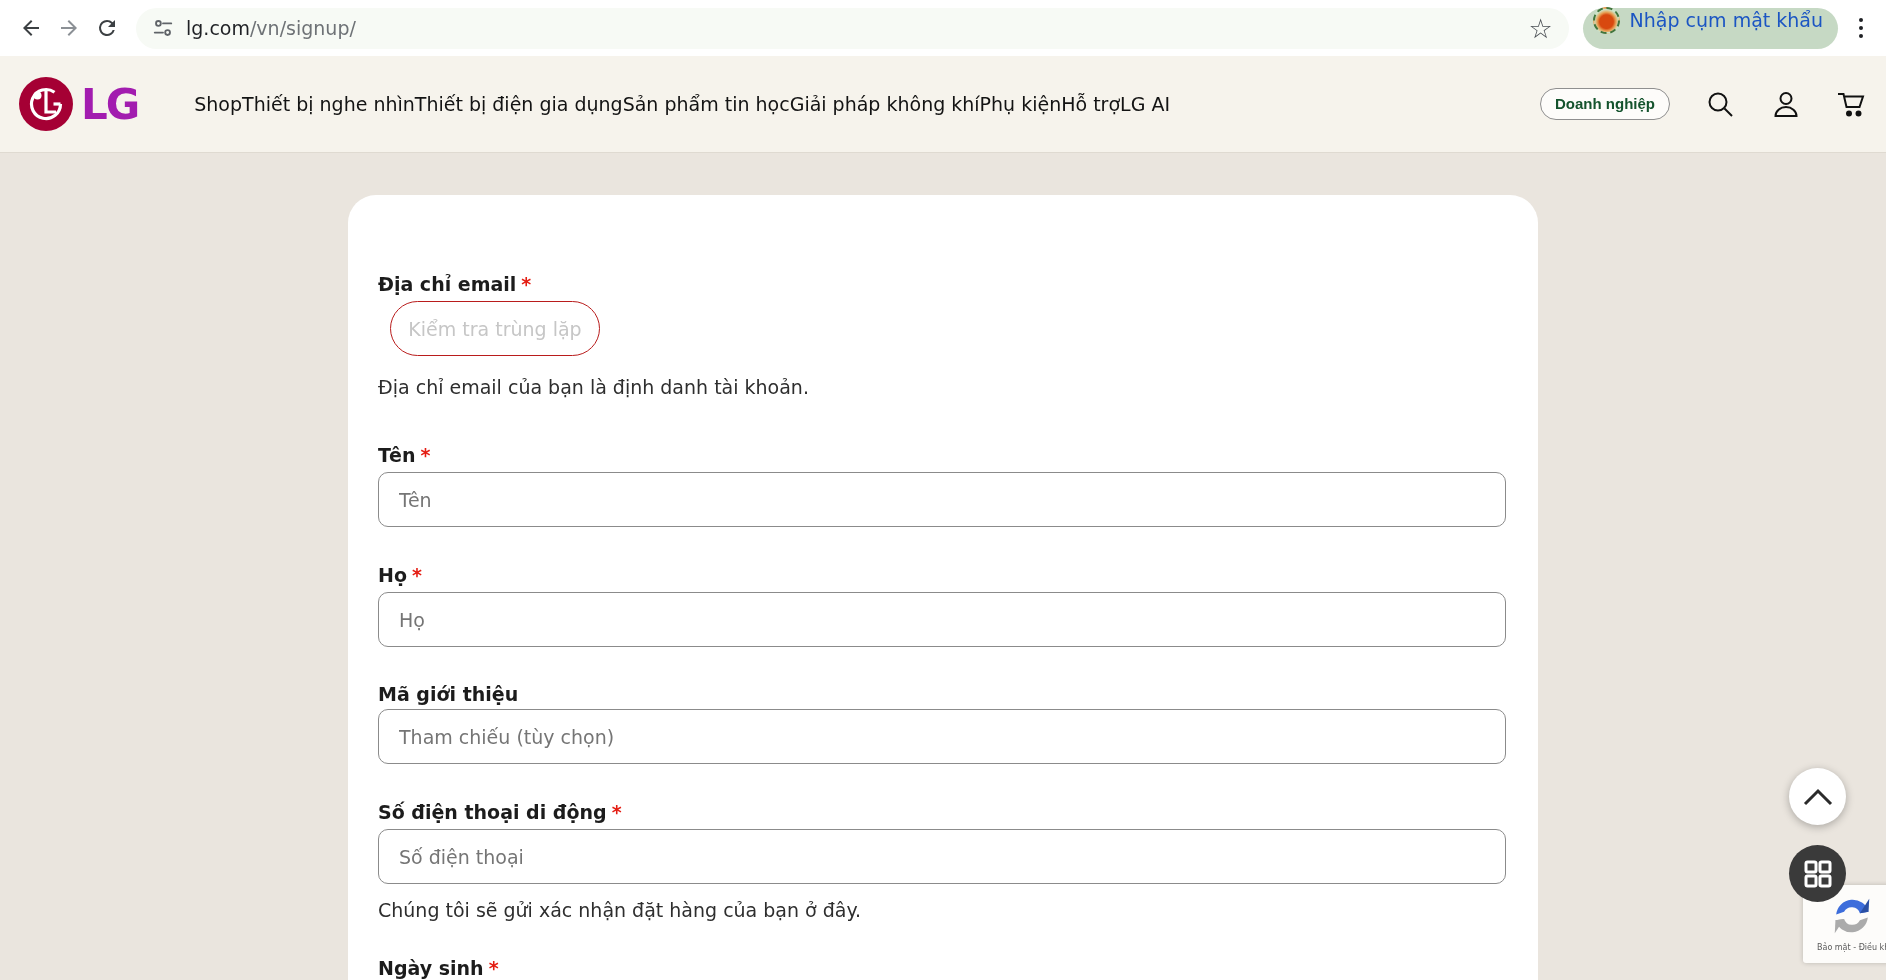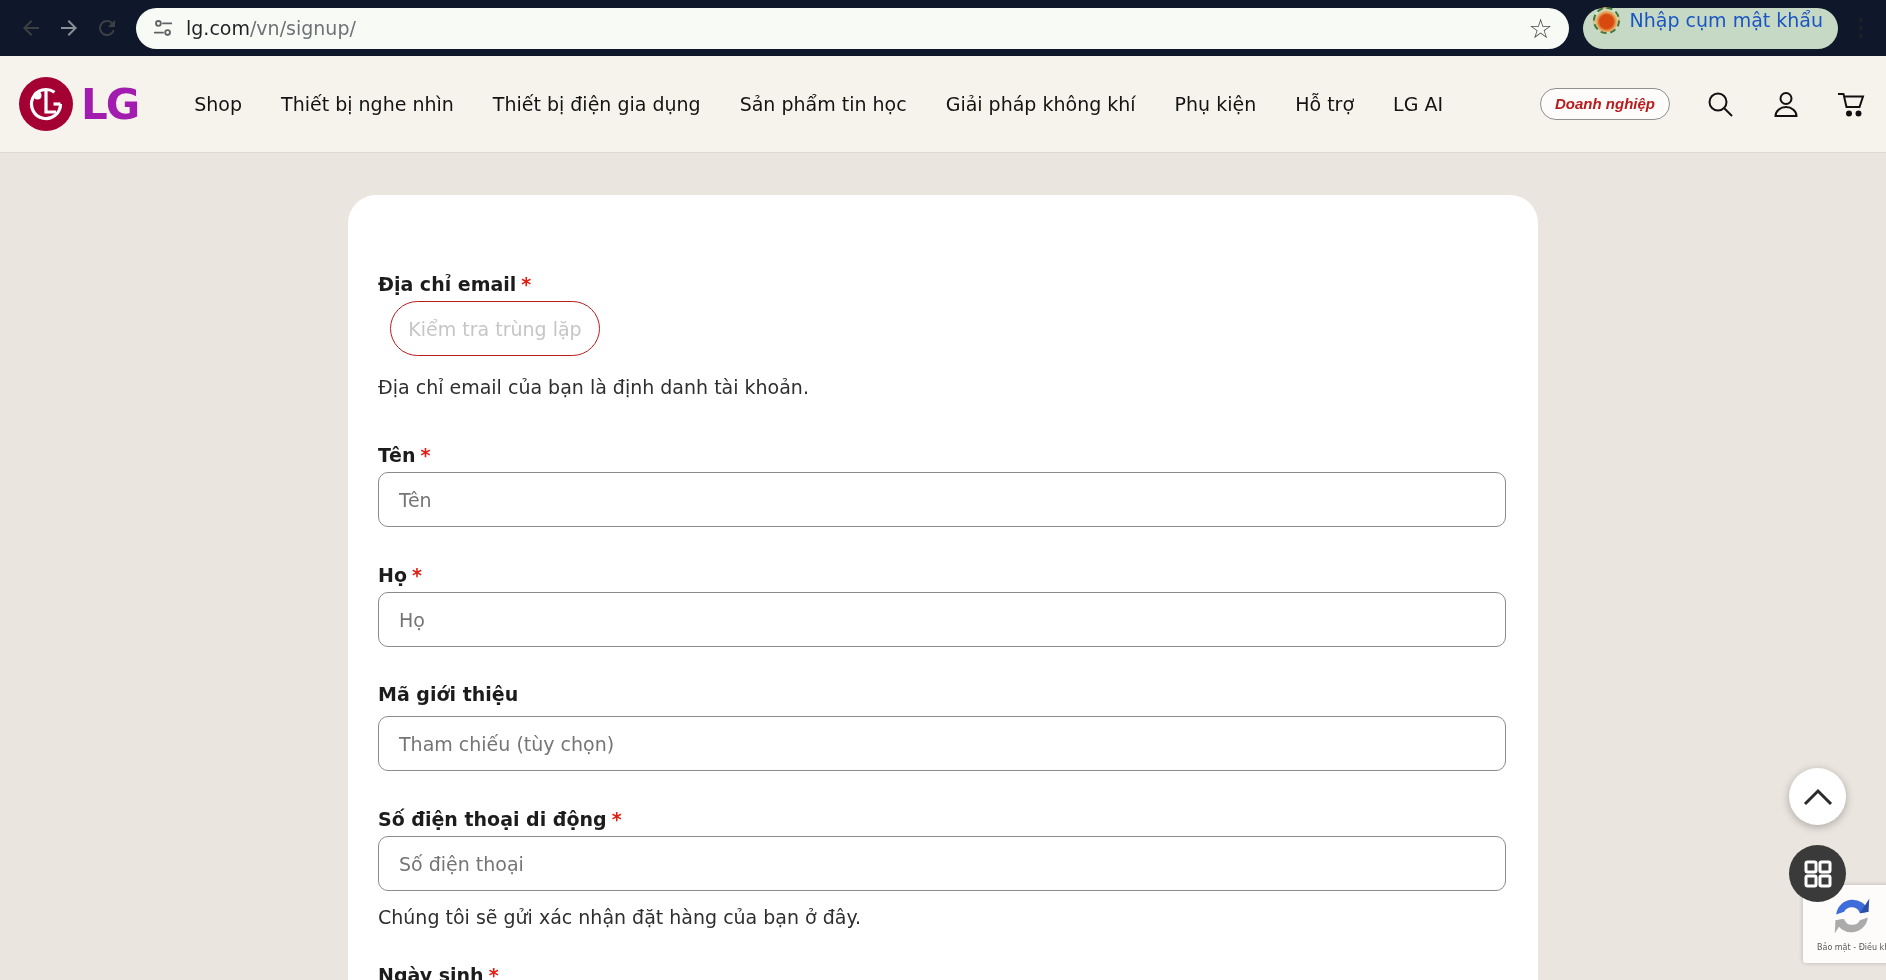--- a/index.html
+++ b/index.html
@@ -7,7 +7,7 @@
   body { font-family:"DejaVu Sans","Liberation Sans",sans-serif; background:#eae5de; position:relative; }
 
   
-  .toolbar { height:56px; background:#0f172a; display:flex; align-items:center; padding:0 12px; }
+  .toolbar { height:56px; background:#ffffff; display:flex; align-items:center; padding:0 12px; }
   .tb-btn { width:38px; height:38px; display:flex; align-items:center; justify-content:center; border-radius:50%; flex:0 0 auto; cursor:pointer; }
   .url-bar { flex:1 1 auto; height:41px; margin:0 14px 0 10px; background:#f7faf5; border-radius:21px; display:flex; align-items:center; padding:0 16px; }
   .url-text { font-size:19px; margin-left:12px; white-space:nowrap; }

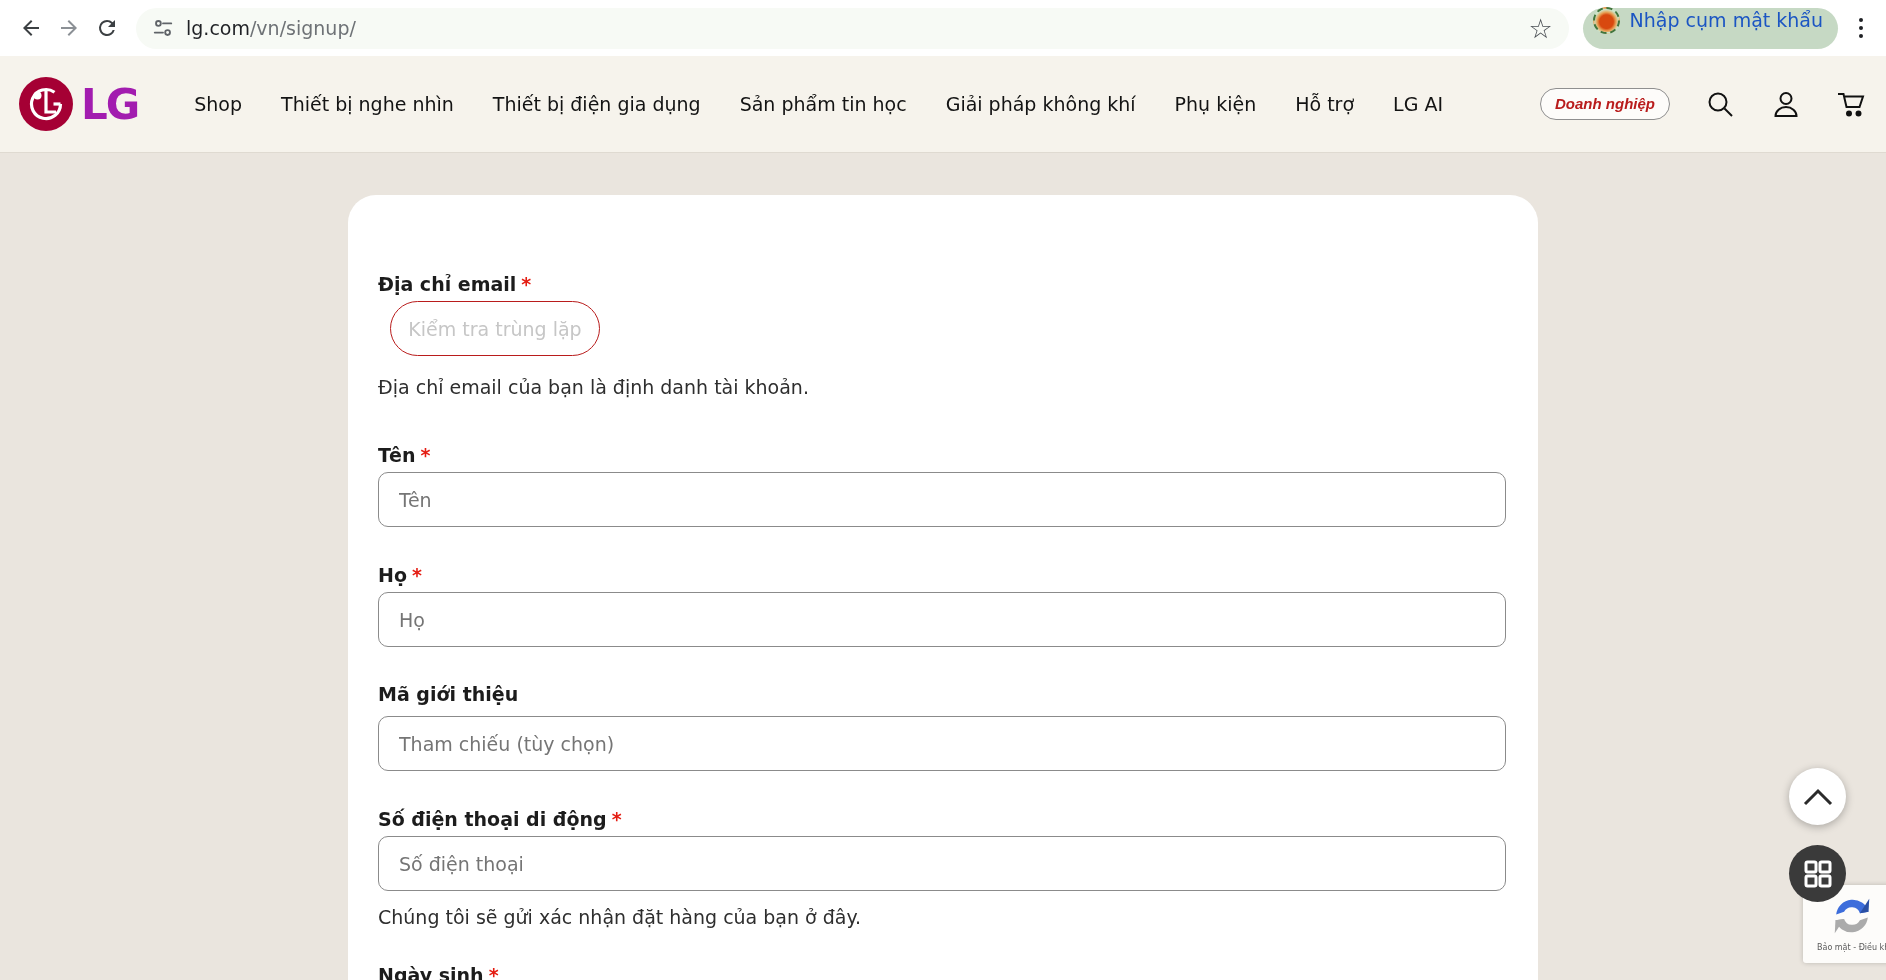--- a/index.html
+++ b/index.html
@@ -24,7 +24,7 @@
   .site-header { height:97px; background:#f6f3ec; border-bottom:1px solid #dfdad1; display:flex; align-items:center; padding:0 18px; }
   .logo { display:flex; align-items:center; gap:7px; cursor:pointer; flex:0 0 auto; }
   .lg-word { font-size:42px; font-weight:bold; color:#a21caf; letter-spacing:-2px; }
-  .main-nav { display:flex; gap:39px; margin-left:56px; align-items:center; }
+  .main-nav { display:flex; margin-left:56px; align-items:center; }
   .nav-item { font-size:19px; color:#131313; text-decoration:none; white-space:nowrap; cursor:pointer; }
   .header-right { margin-left:auto; display:flex; align-items:center; gap:34px; }
   .biz-btn { min-width:100px; padding:6px 14px; border:1px solid #8f8f8f; border-radius:22px; background:#fdfcfa; font-size:15px; font-weight:bold; color:#b91c1c; text-align:center; line-height:1.2; cursor:pointer;font-style:italic; }

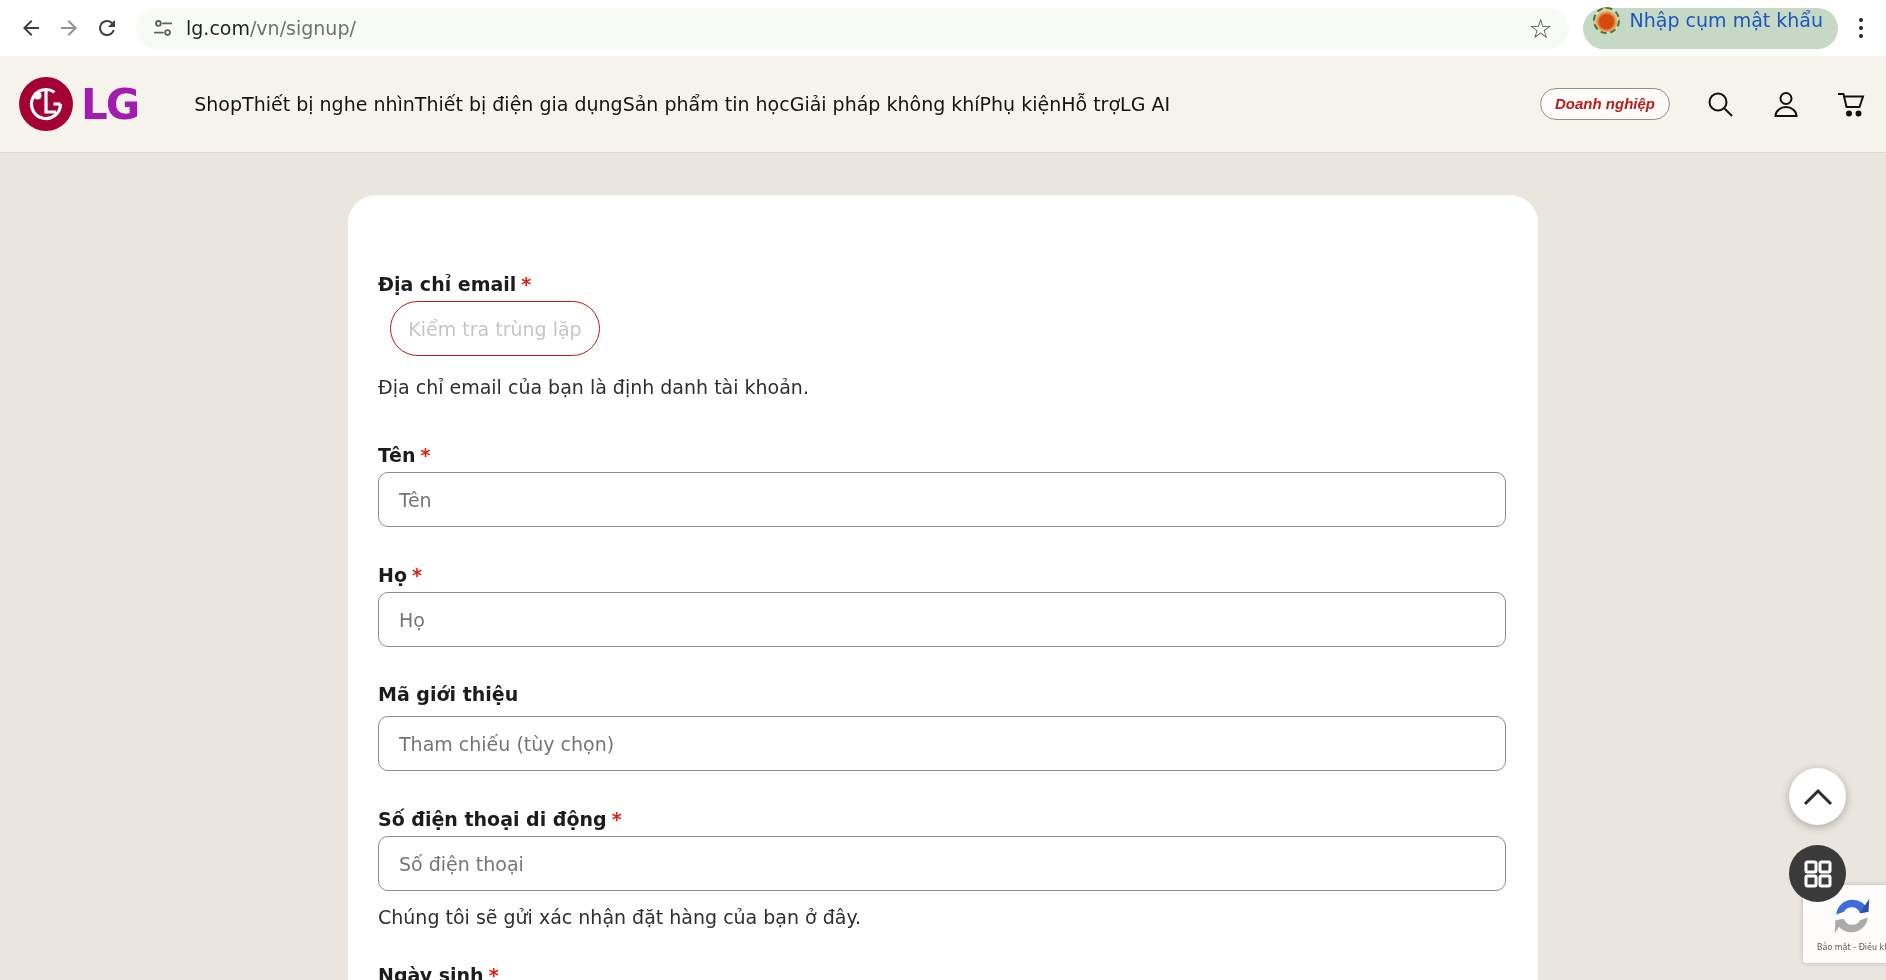--- a/index.html
+++ b/index.html
@@ -27,7 +27,7 @@
   .main-nav { display:flex; margin-left:56px; align-items:center; }
   .nav-item { font-size:19px; color:#131313; text-decoration:none; white-space:nowrap; cursor:pointer; }
   .header-right { margin-left:auto; display:flex; align-items:center; gap:34px; }
-  .biz-btn { min-width:100px; padding:6px 14px; border:1px solid #8f8f8f; border-radius:22px; background:#fdfcfa; font-size:15px; font-weight:bold; color:#b91c1c; text-align:center; line-height:1.2; cursor:pointer;font-style:italic; }
+  .biz-btn { min-width:100px; padding:6px 14px; border:1px solid #8f8f8f; border-radius:22px; background:#fdfcfa; font-size:15px; font-weight:bold; color:#14532d; text-align:center; line-height:1.2; cursor:pointer; }
   .hicon { width:32px; height:32px; display:flex; align-items:center; justify-content:center; cursor:pointer; }
 
   

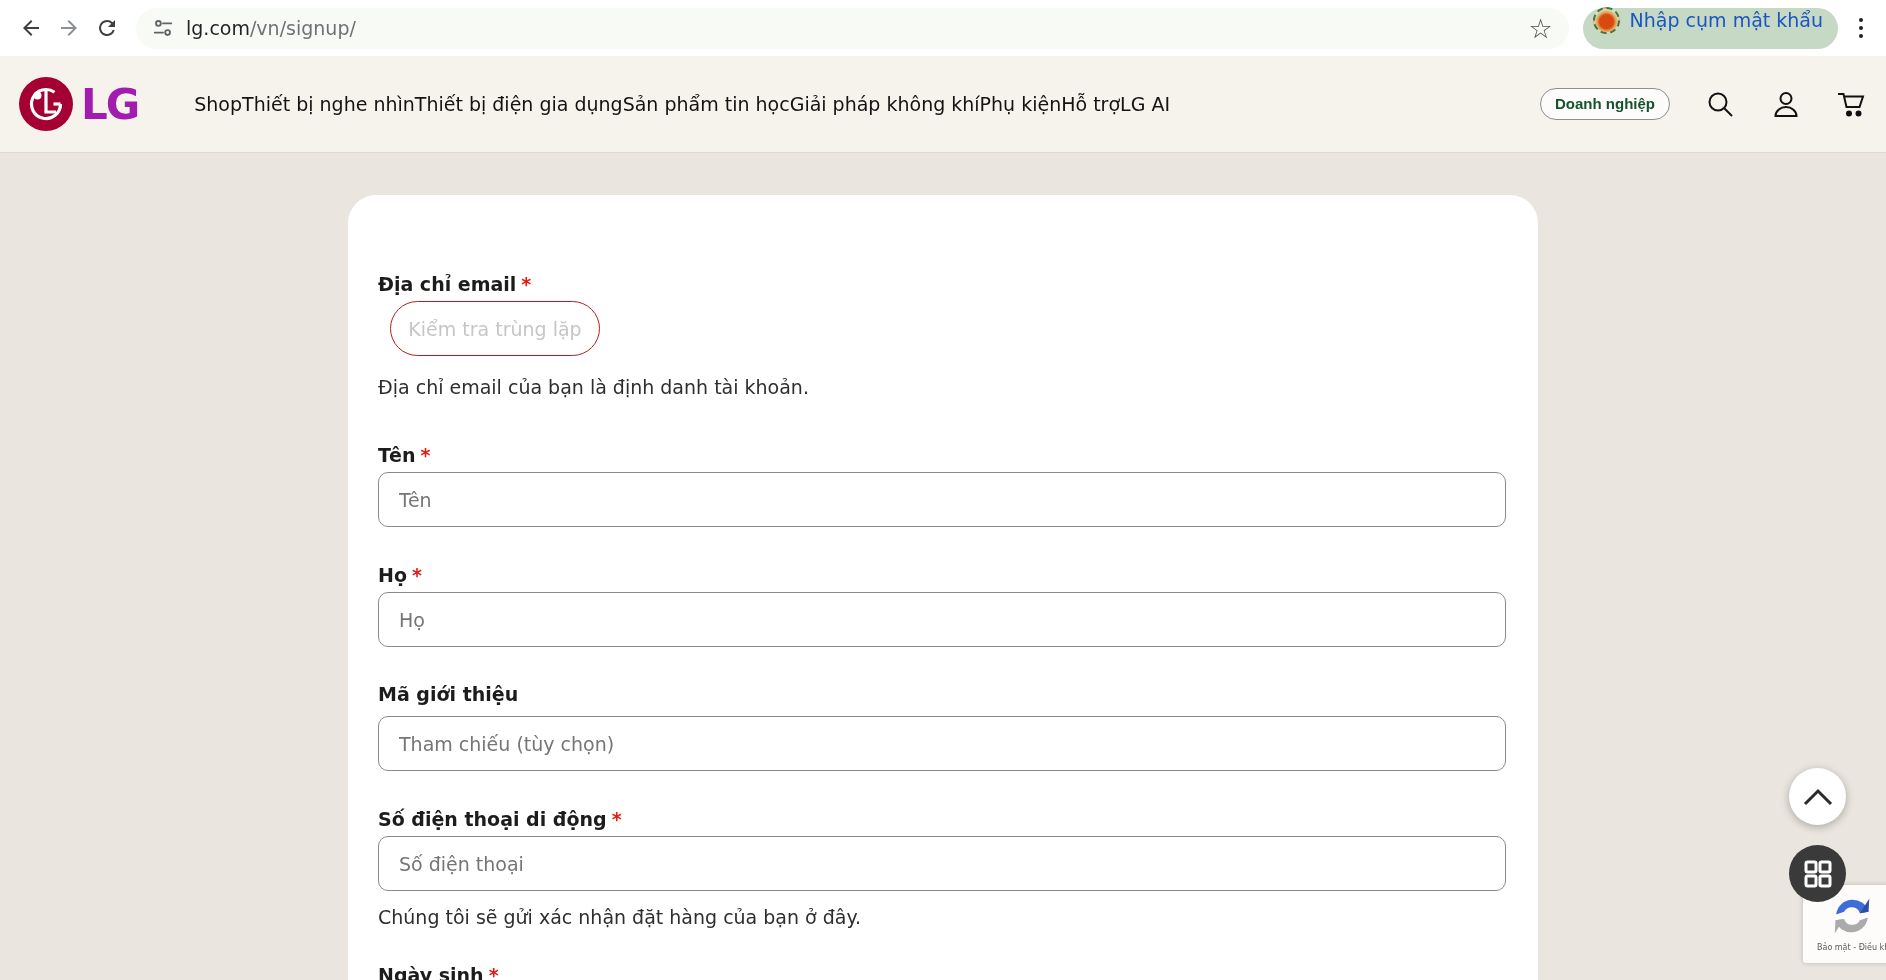--- a/index.html
+++ b/index.html
@@ -153,7 +153,7 @@
     <input class="text-input" style="margin-top: 6px;" type="text" placeholder="Họ">
 
     <div class="f-label" style="margin-top:36px;"><span>Mã giới thiệu</span></div>
-    <input class="text-input" style="margin-top: 11px;" type="text" placeholder="Tham chiếu (tùy chọn)">
+    <input class="text-input" style="margin-top: 4px;" type="text" placeholder="Tham chiếu (tùy chọn)">
 
     <div class="f-label" style="margin-top:37px;"><span>Số điện thoại di động</span><span class="req">*</span></div>
     <input class="text-input" style="margin-top: 6px;" type="text" placeholder="Số điện thoại">

